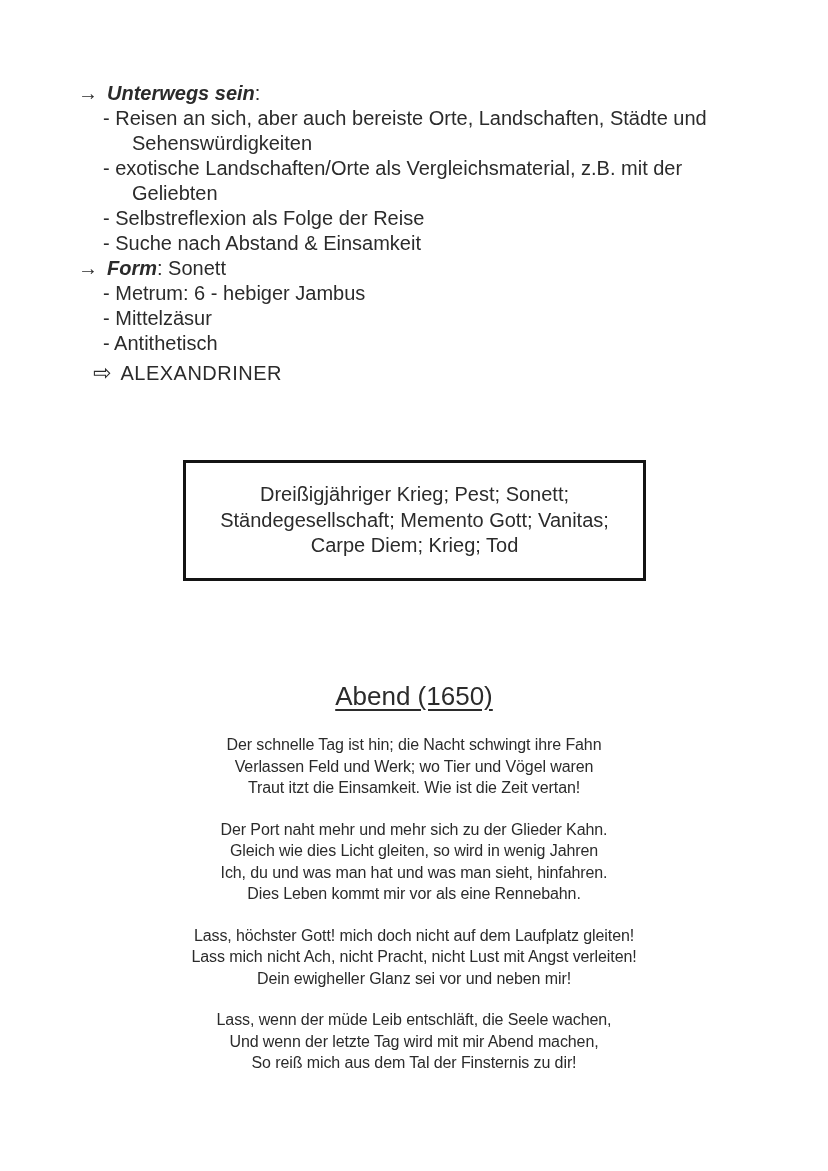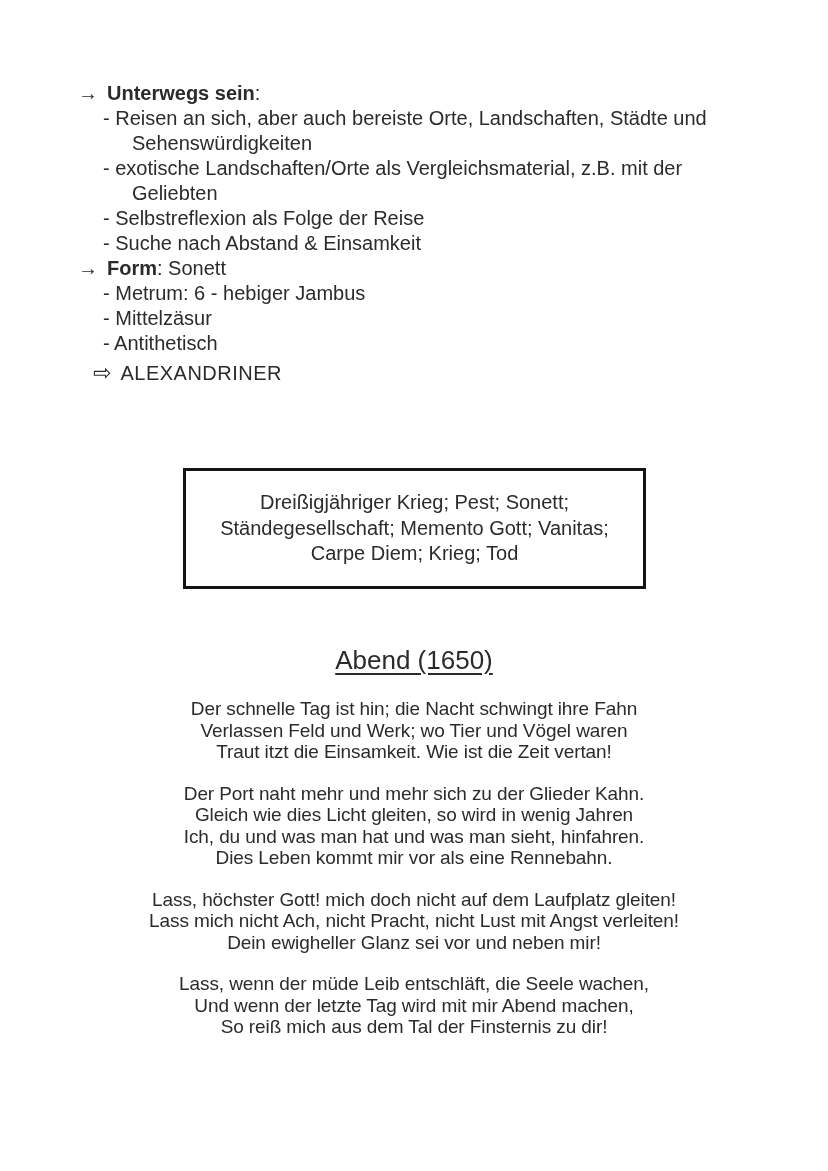--- a/index.html
+++ b/index.html
@@ -42,6 +42,7 @@
   }
   .sec-title-bi {
     font-weight: bold;
+    font-style: italic;
   }
   .items {
     margin-left: 25px;

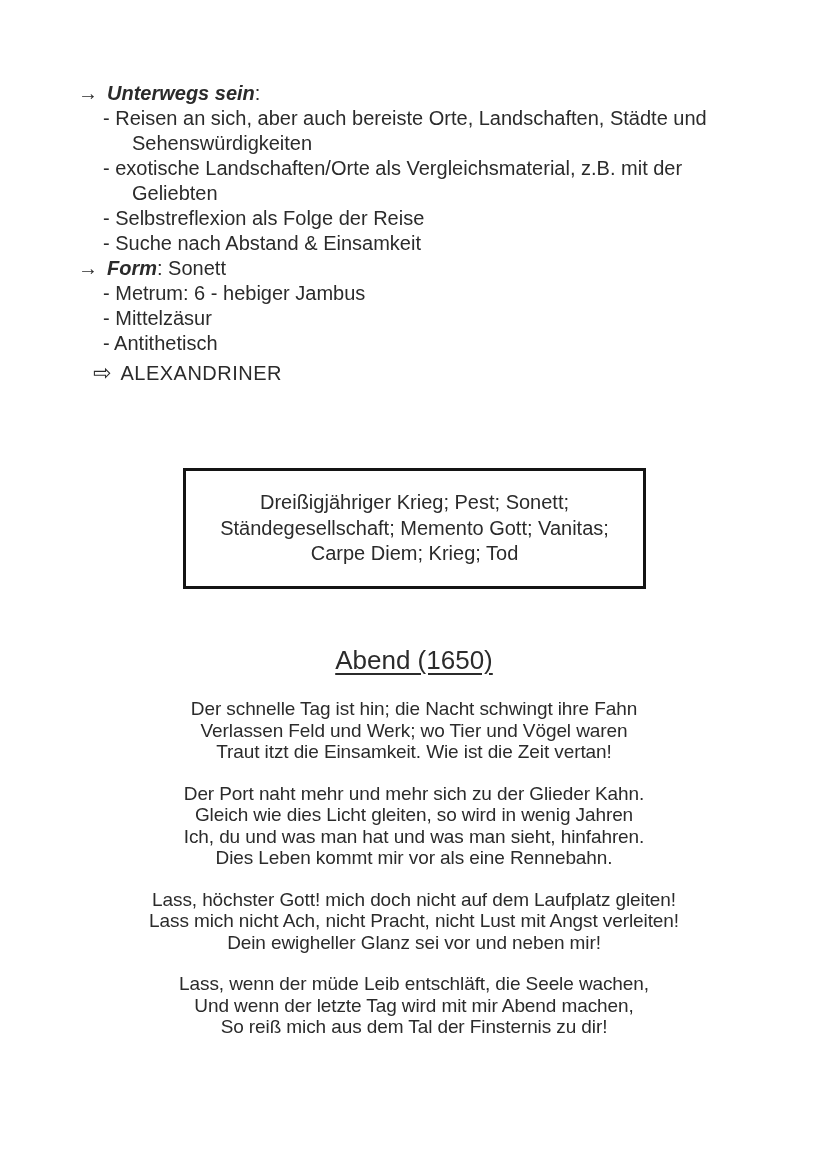--- a/index.html
+++ b/index.html
@@ -82,7 +82,6 @@
     text-align: center;
     font-size: 20px;
     line-height: 25.5px;
-    margin-top: 8px;
   }
 
   

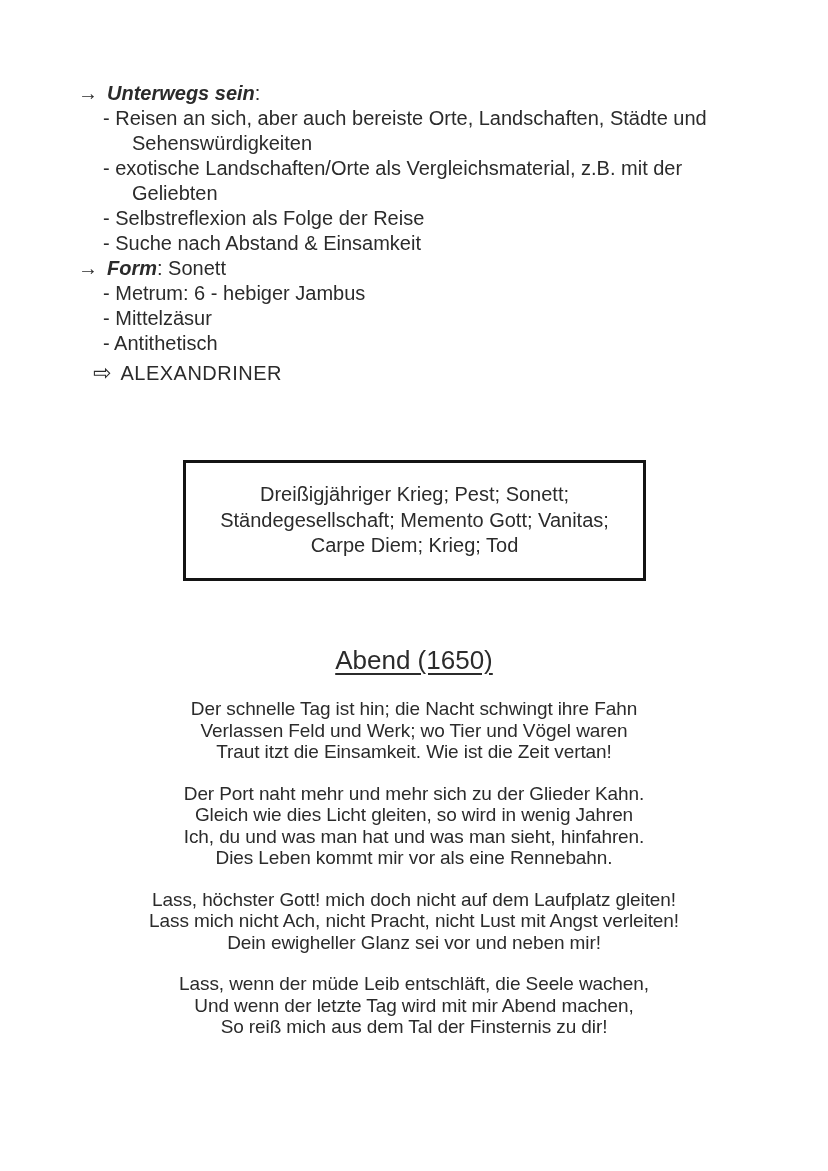--- a/index.html
+++ b/index.html
@@ -88,7 +88,7 @@
   .poem {
     position: absolute;
     left: 0;
-    top: 645px;
+    top: 681px;
     width: 828px;
     text-align: center;
   }

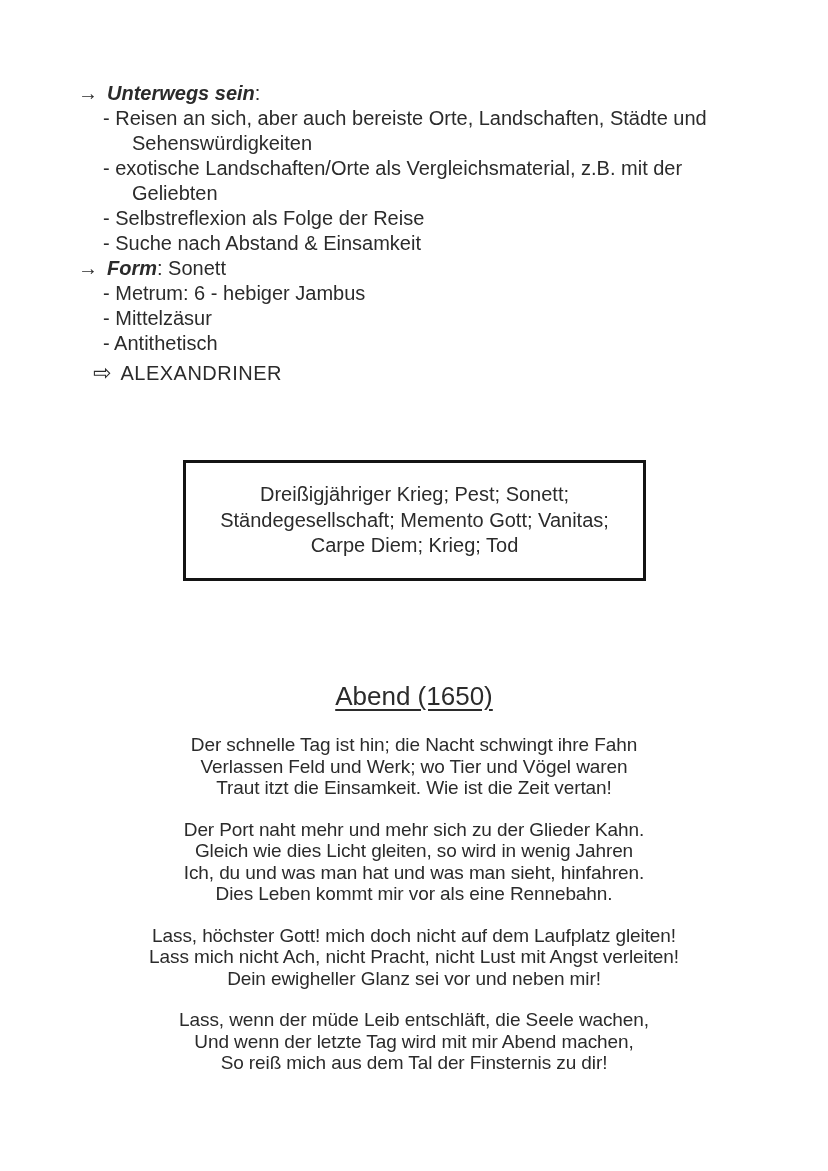--- a/index.html
+++ b/index.html
@@ -104,7 +104,7 @@
     text-decoration-thickness: 1.5px;
   }
   .stanza {
-    font-size: 19px;
+    font-size: 16px;
     line-height: 21.5px;
     margin-bottom: 20px;
     letter-spacing: -0.1px;

